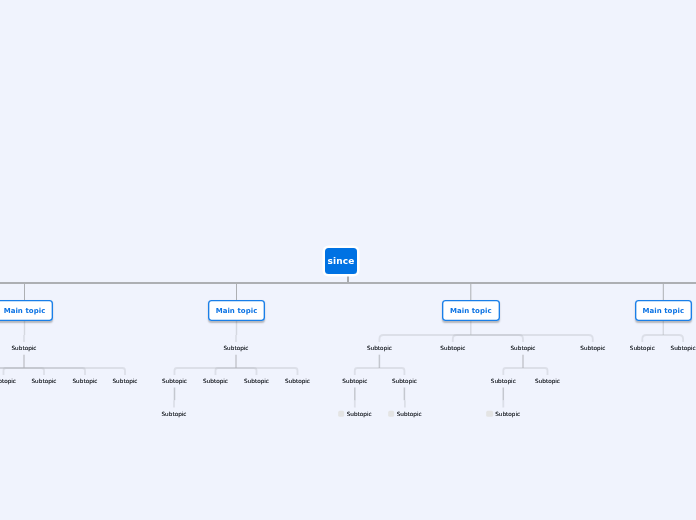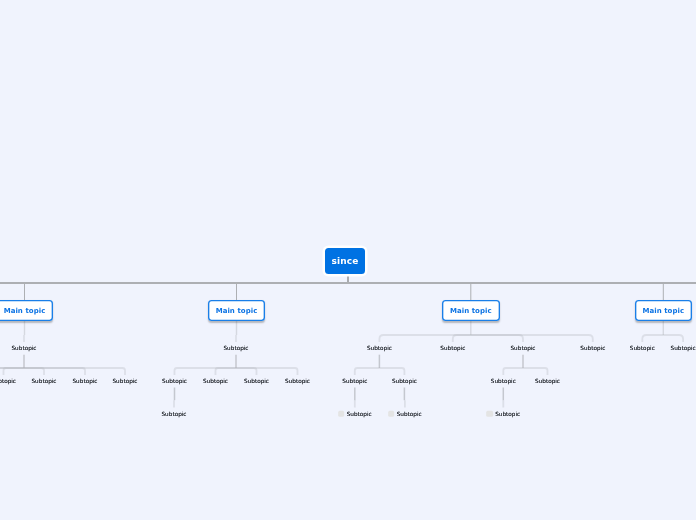--- a/index.html
+++ b/index.html
@@ -12,7 +12,7 @@
   .node{position:absolute;white-space:nowrap;
         display:flex;align-items:center;justify-content:center;box-sizing:border-box;}
   .root-node{background:#0072e3;color:#ffffff;font-weight:bold;font-size:9px;
-        border-radius:3.5px;width:40px;height:26px;
+        border-radius:3.5px;width:32px;height:26px;
         box-shadow:0 0 0 2.5px #ffffff;letter-spacing:0.1px;}
   .main-node{background:#ffffff;color:#0b73e4;font-weight:bold;font-size:7px;
         border-radius:3.5px;width:57.5px;height:21px;

